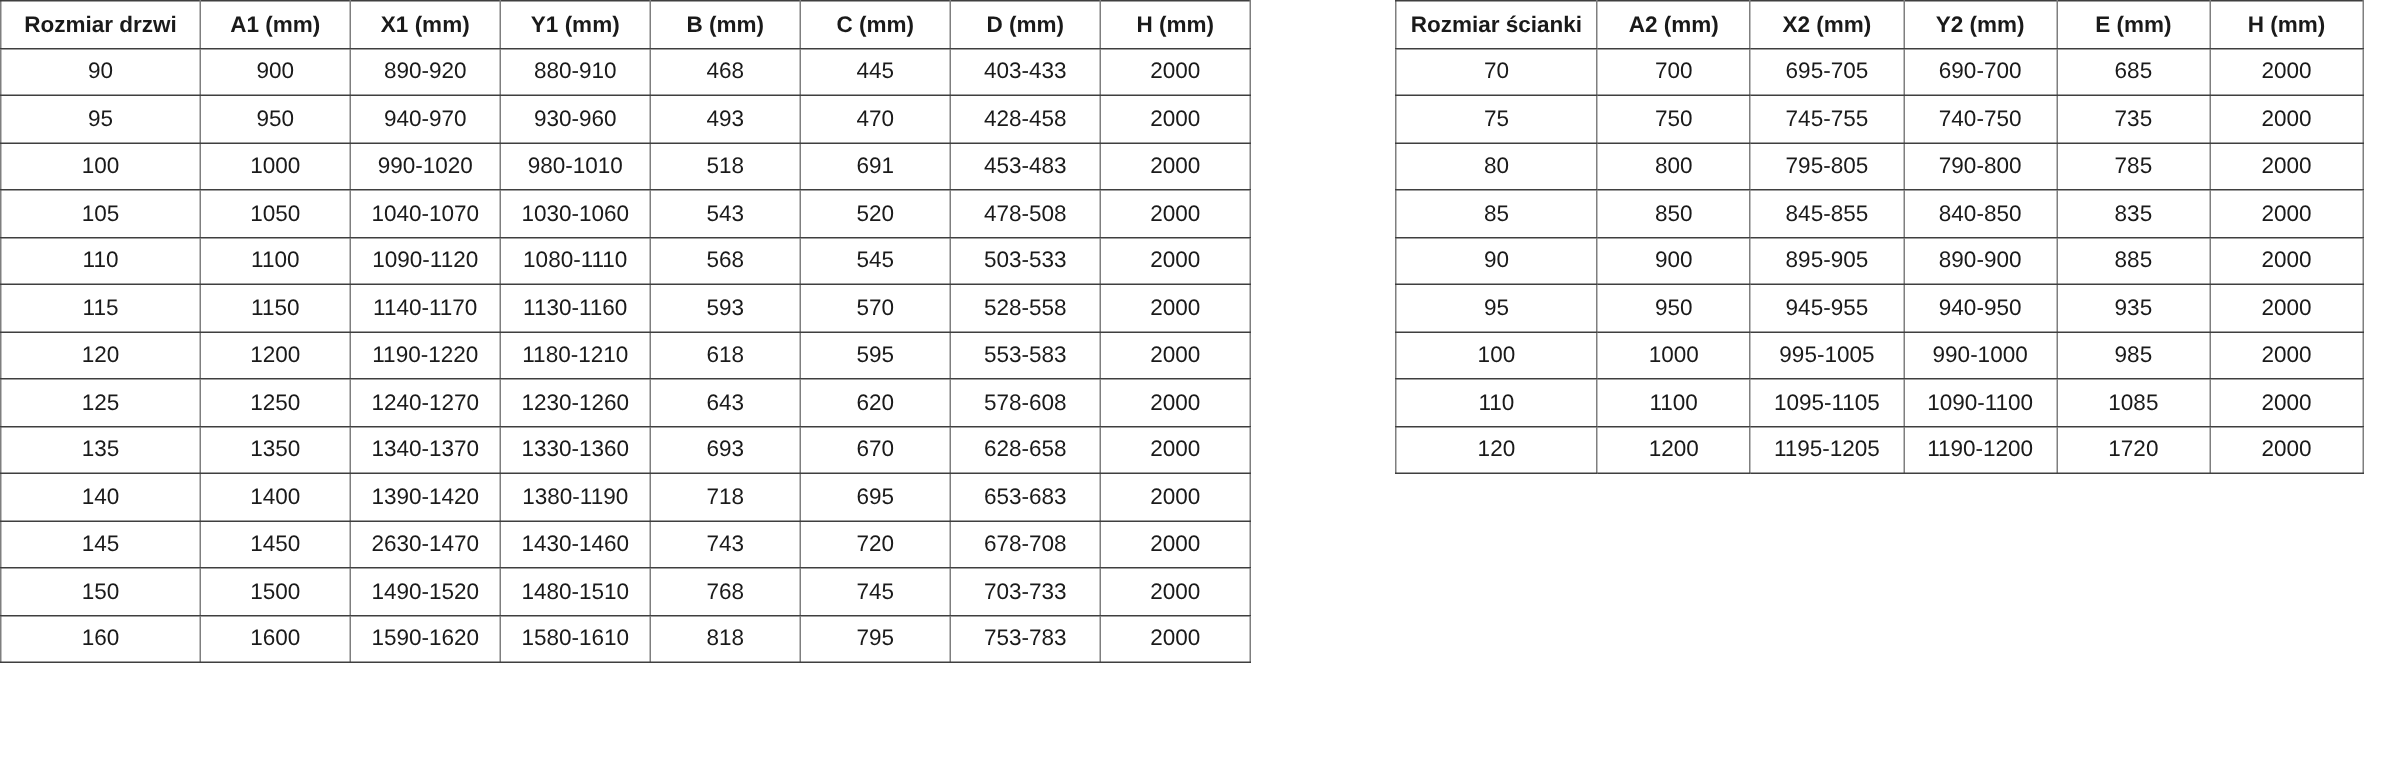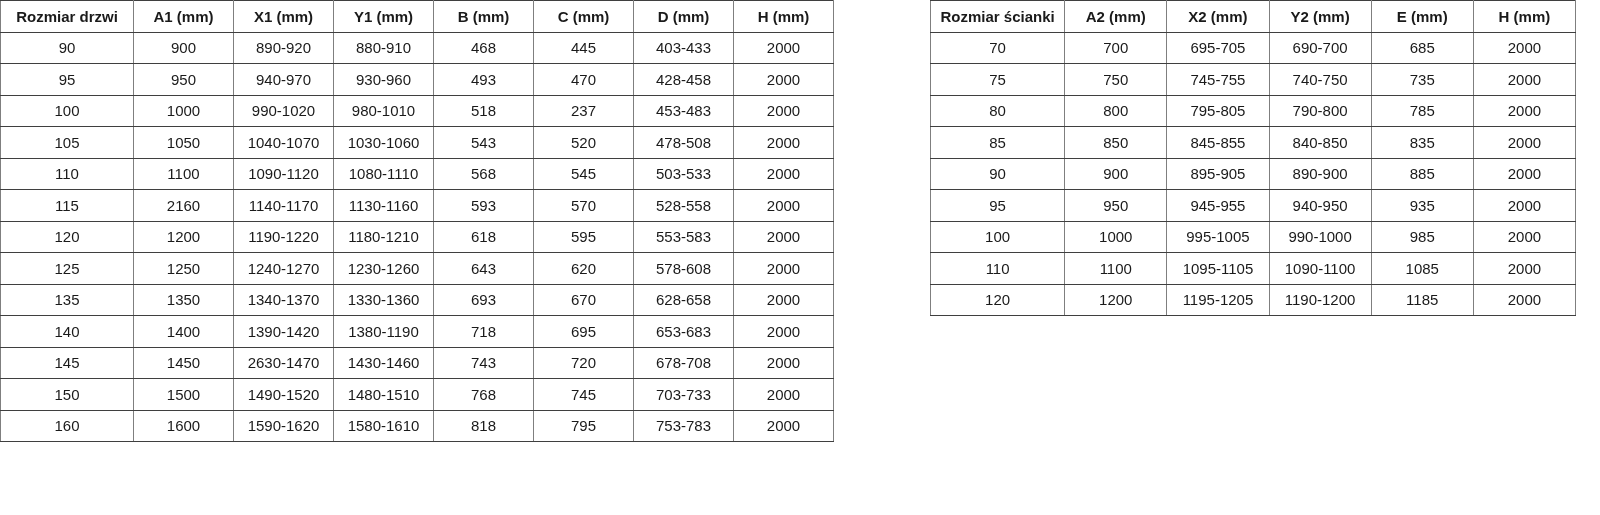--- a/index.html
+++ b/index.html
@@ -103,7 +103,7 @@
           <td>990-1020</td>
           <td>980-1010</td>
           <td>518</td>
-          <td>237</td>
+          <td>691</td>
           <td>453-483</td>
           <td>2000</td>
         </tr>

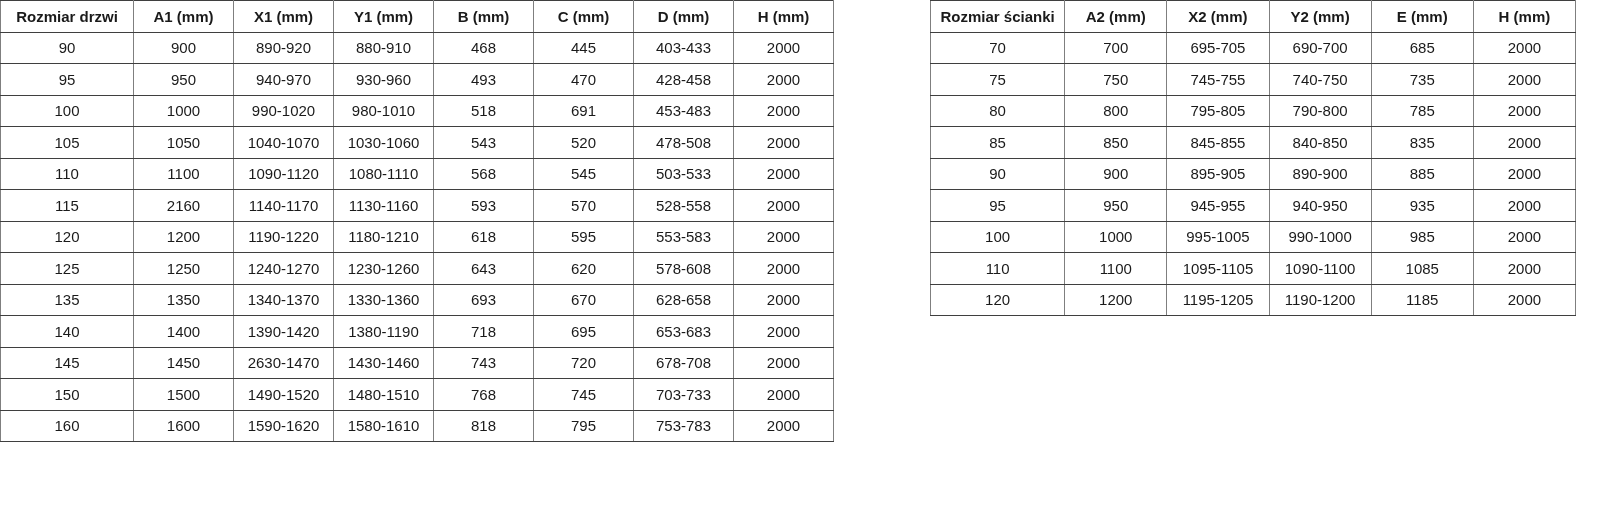--- a/index.html
+++ b/index.html
@@ -129,7 +129,7 @@
         </tr>
         <tr>
           <td>115</td>
-          <td>2160</td>
+          <td>1150</td>
           <td>1140-1170</td>
           <td>1130-1160</td>
           <td>593</td>

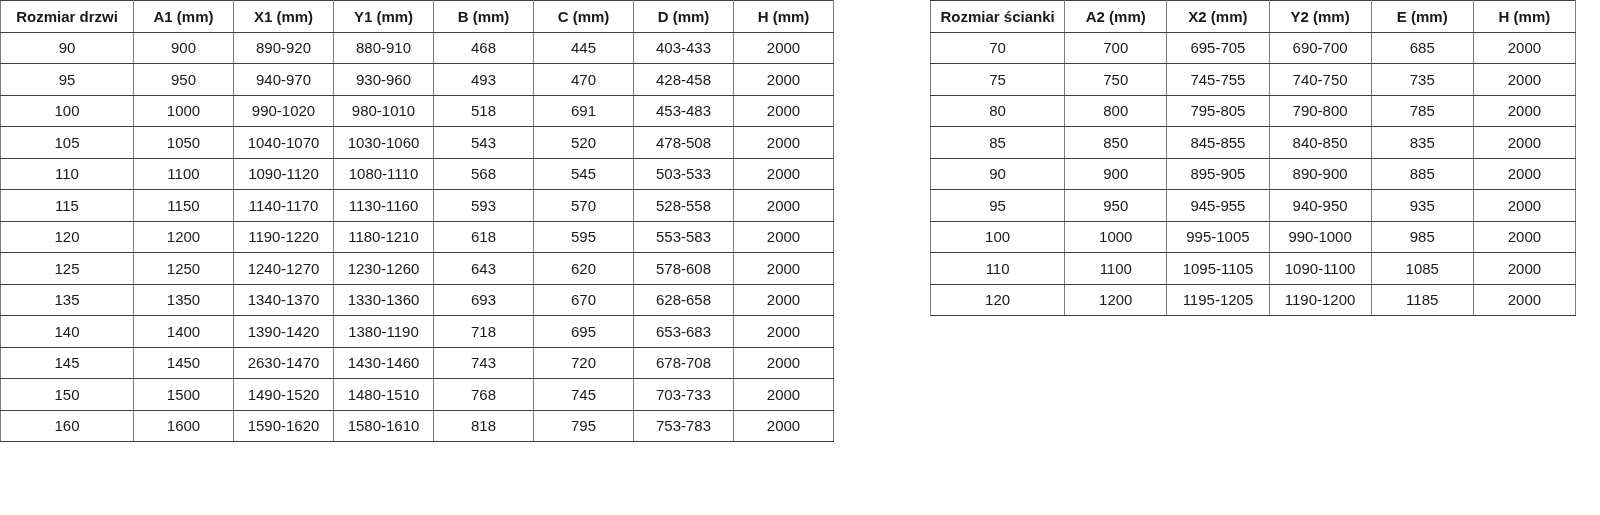--- a/index.html
+++ b/index.html
@@ -299,7 +299,7 @@
           <td>1200</td>
           <td>1195-1205</td>
           <td>1190-1200</td>
-          <td>1185</td>
+          <td>1720</td>
           <td>2000</td>
         </tr>
       </tbody>

